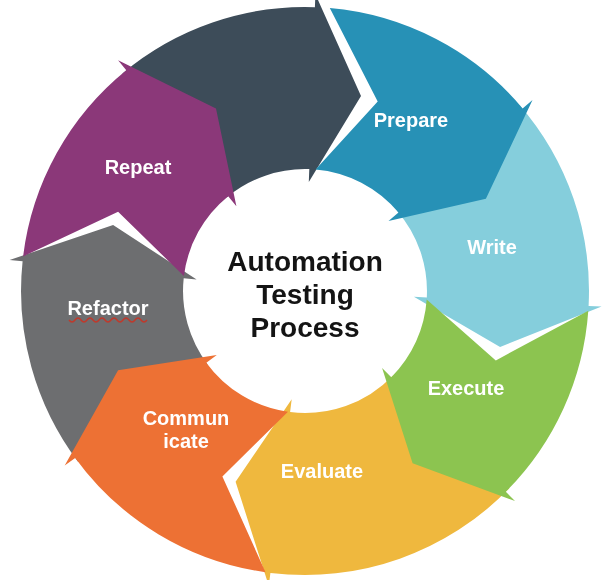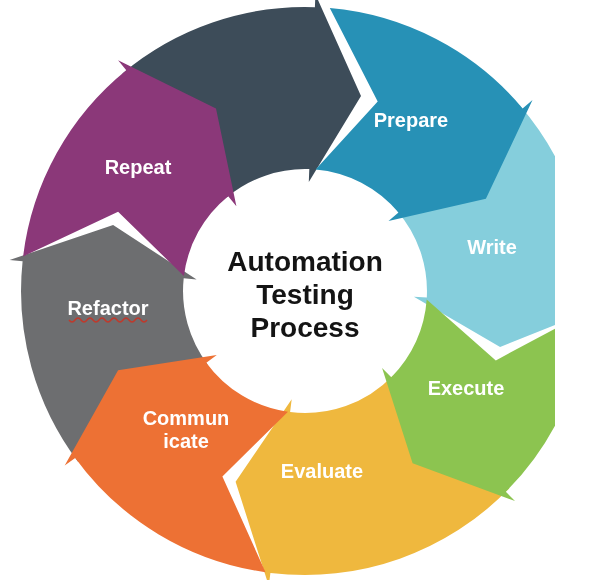--- a/index.html
+++ b/index.html
@@ -9,7 +9,7 @@
   }
   .stage {
     position: relative;
-    width: 555px;
+    width: 609px;
     height: 580px;
     background: #ffffff;
     overflow: hidden;

